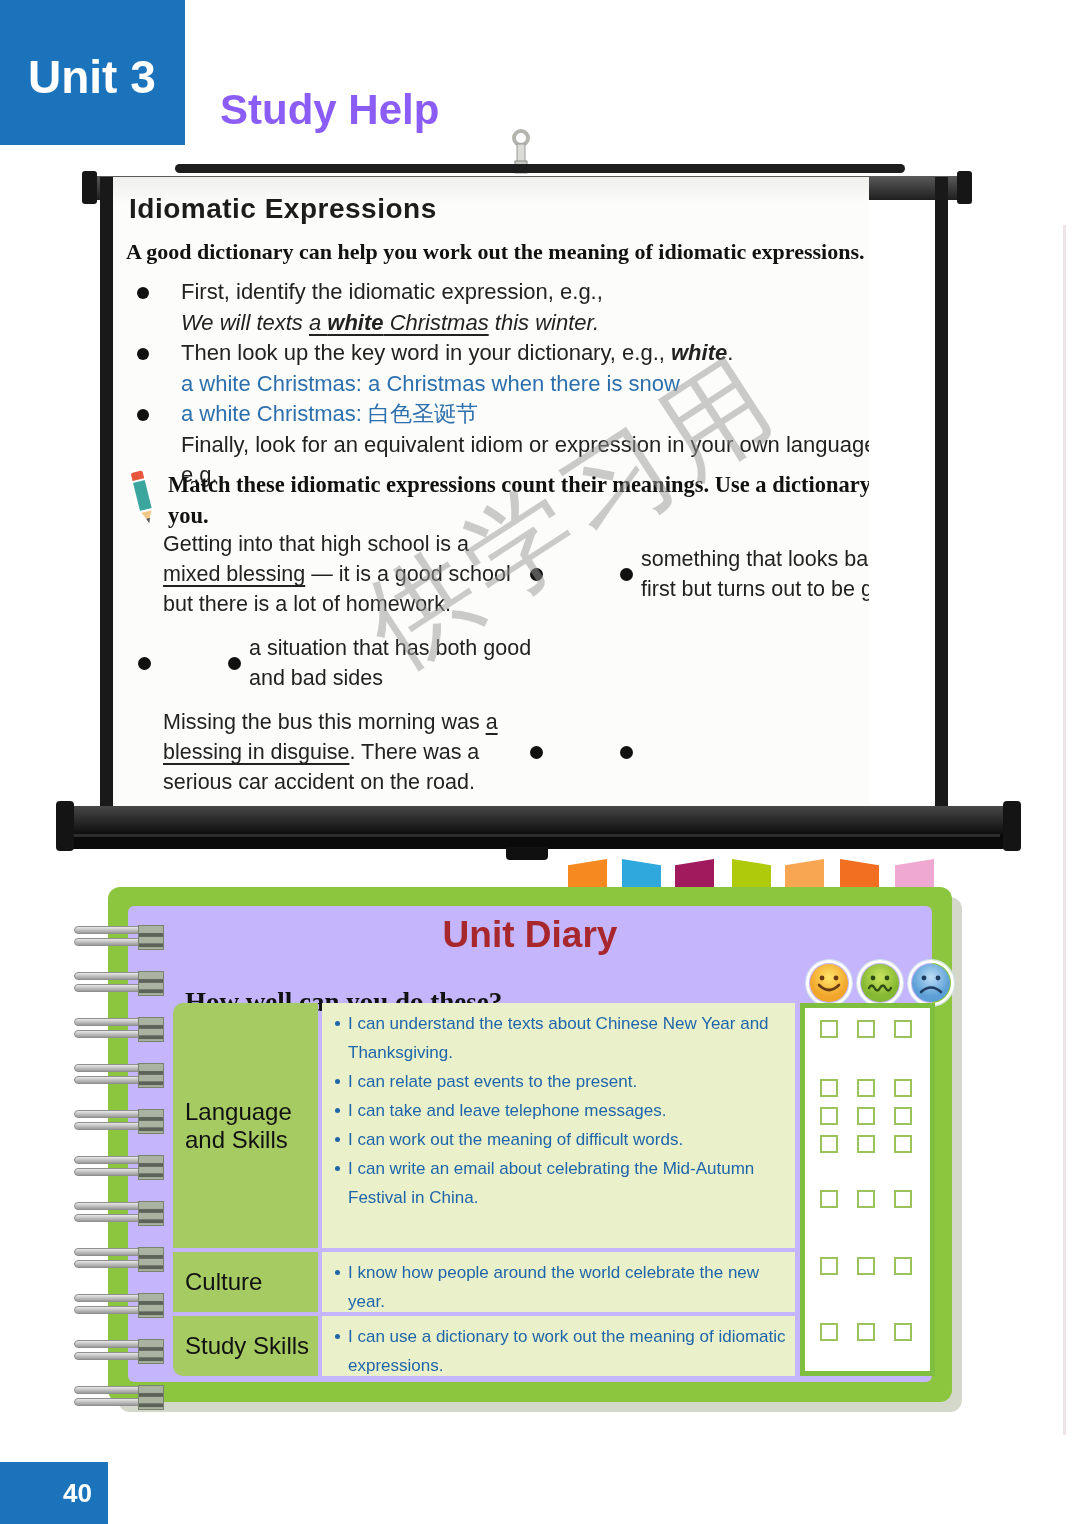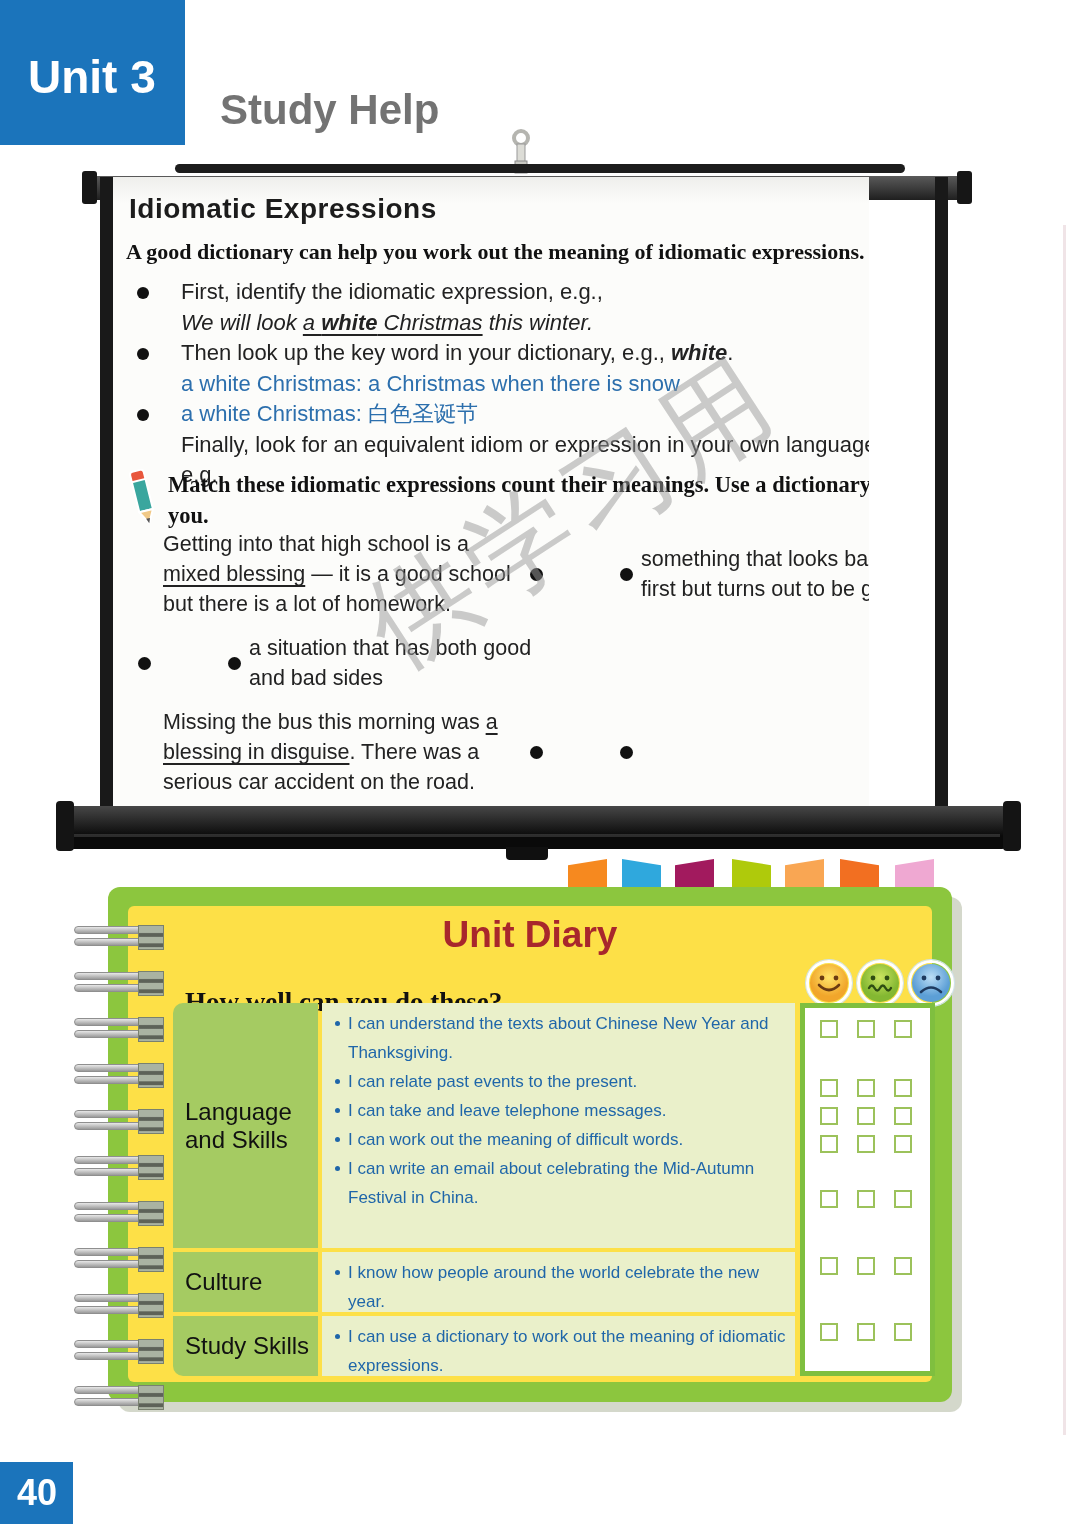--- a/index.html
+++ b/index.html
@@ -9,7 +9,7 @@
   
   .unit-badge{position:absolute;left:0;top:0;width:185px;height:145px;background:#1B74BB;}
   .unit-badge span{position:absolute;left:28px;top:50px;color:#fff;font-size:46px;font-weight:700;}
-  .page-title{position:absolute;left:220px;top:86px;color:#737373;font-size:42px;font-weight:700;}
+  .page-title{position:absolute;left:220px;top:86px;color:#8b5cf6;font-size:42px;font-weight:700;}
 
   
   .hanger-rod{position:absolute;left:175px;top:164px;width:730px;height:9px;background:#1d1d1d;border-radius:5px;}

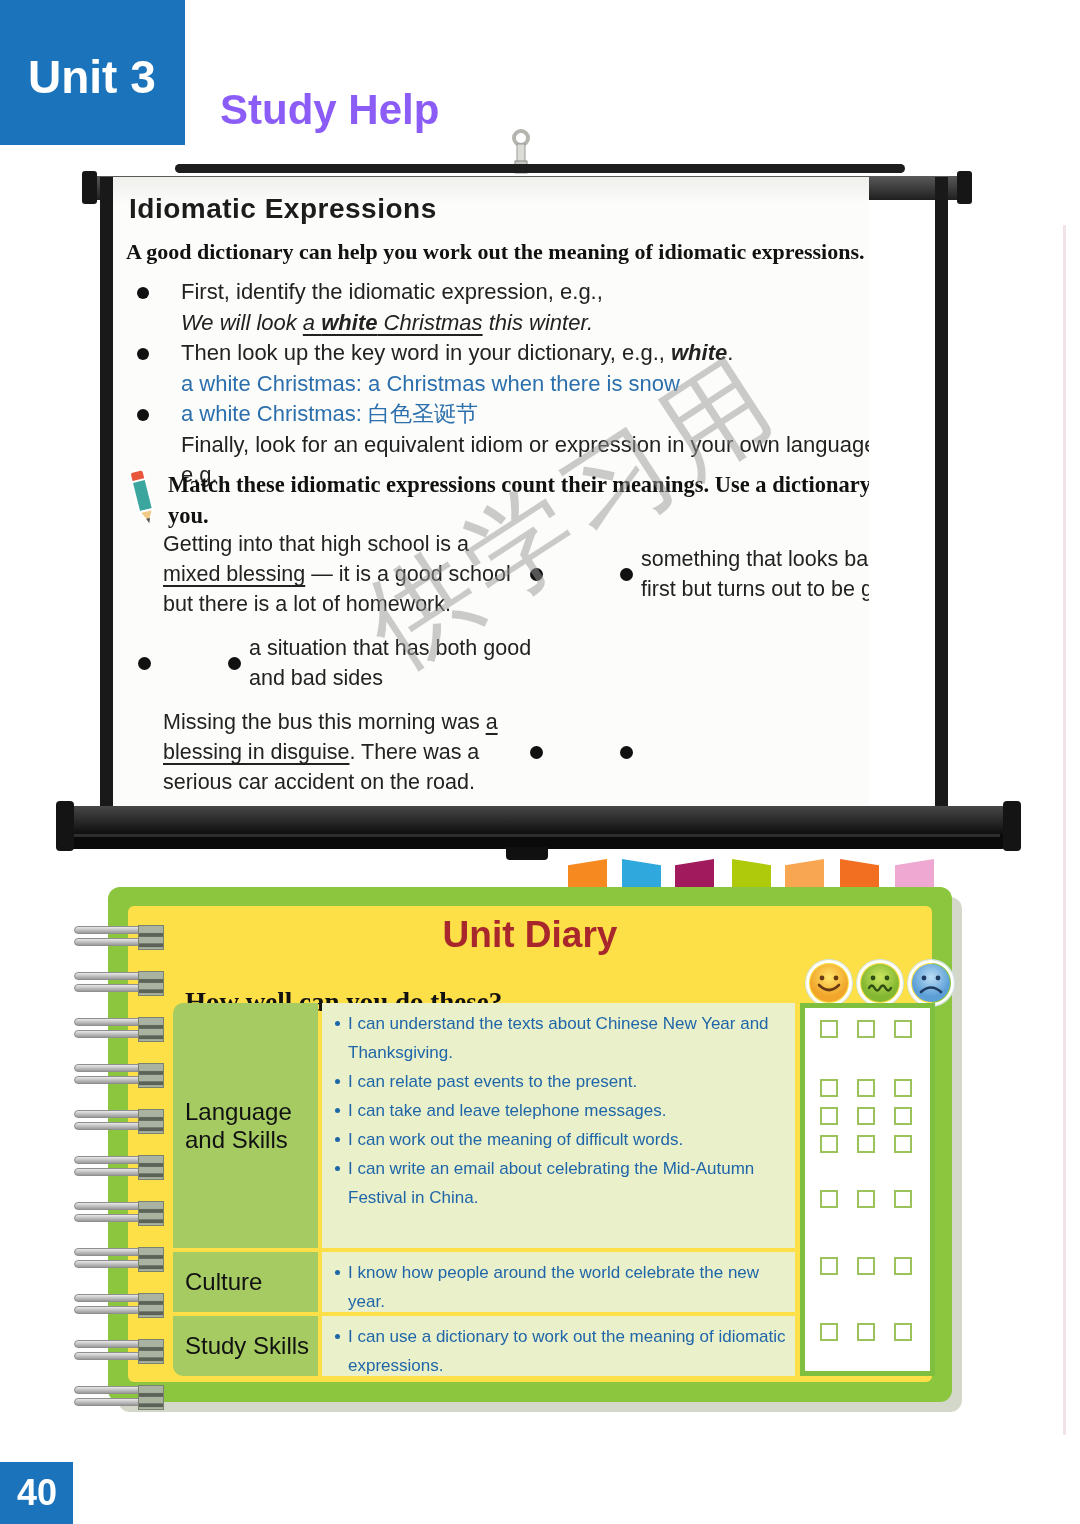--- a/index.html
+++ b/index.html
@@ -136,7 +136,7 @@
         <span class="dot-bullet"></span>
         <div class="step-lines">
           <div><span>First, identify the idiomatic expression, e.g.,</span></div>
-          <div><span class="seg-i">We will look </span><span class="seg-i seg-u">a </span><span class="seg-b seg-i seg-u">white</span><span class="seg-i seg-u"> Christmas</span><span class="seg-i"> this winter.</span></div>
+          <div><span class="seg-i">We will texts </span><span class="seg-i seg-u">a </span><span class="seg-b seg-i seg-u">white</span><span class="seg-i seg-u"> Christmas</span><span class="seg-i"> this winter.</span></div>
         </div>
       </div>
       <div class="step">

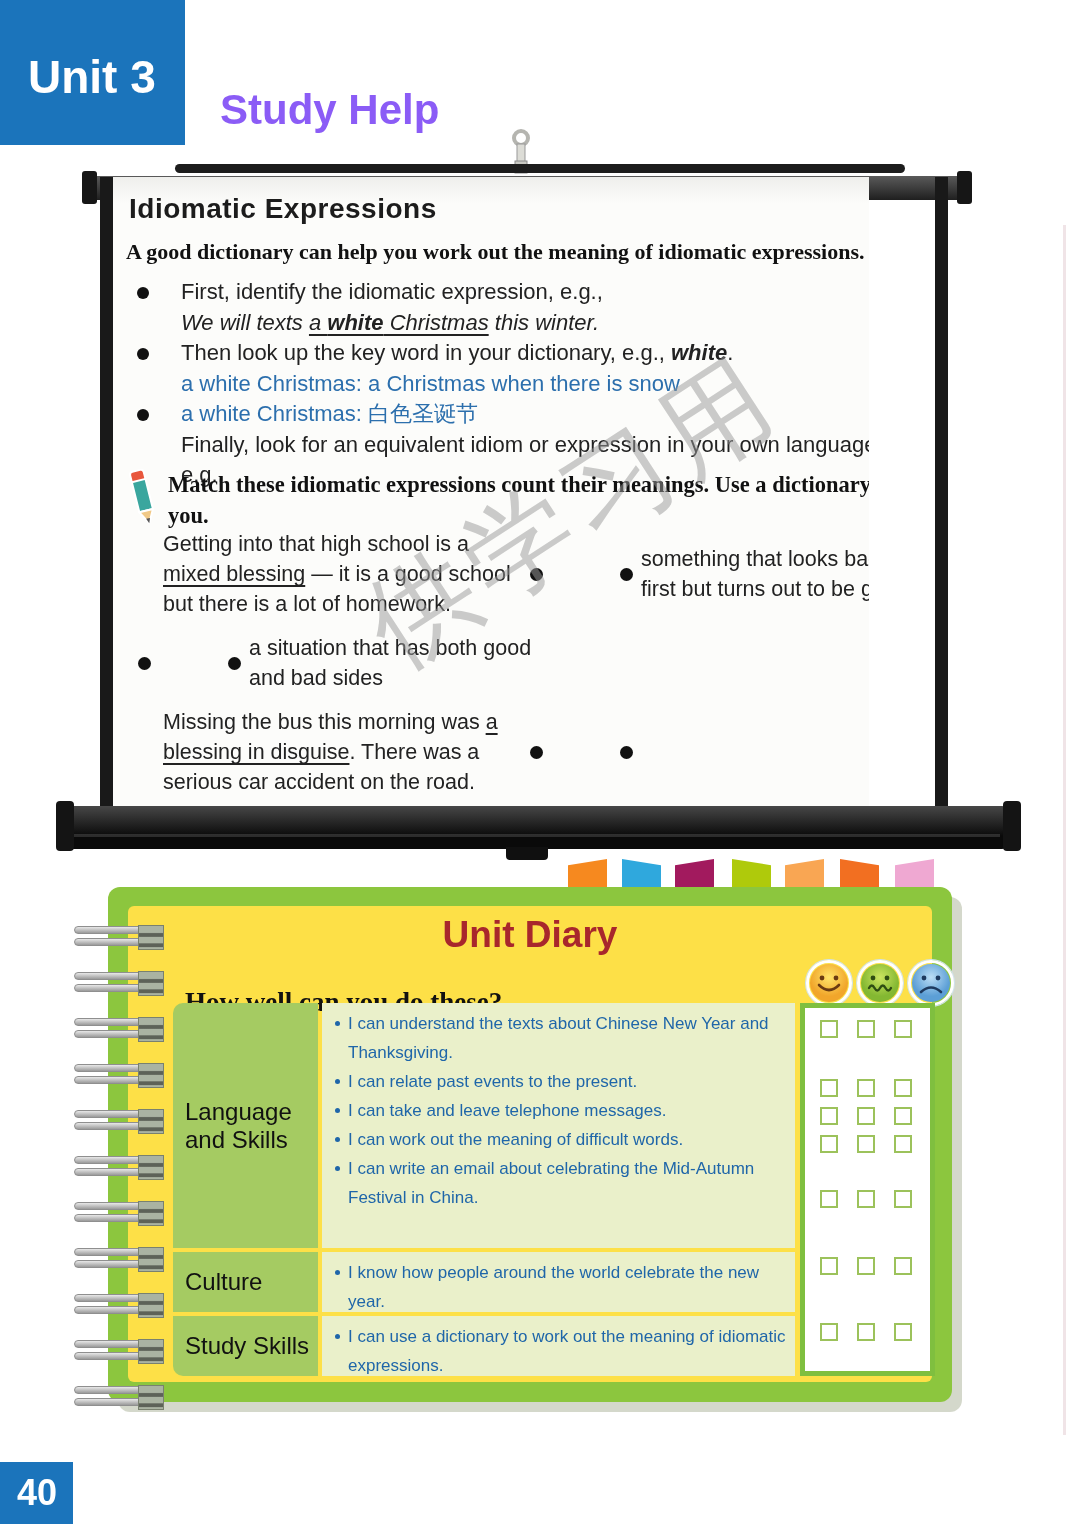--- a/index.html
+++ b/index.html
@@ -65,7 +65,7 @@
   .tab:nth-child(even){clip-path:polygon(0 0,100% 14%,100% 100%,0 100%);}
   .diary-frame{position:absolute;left:108px;top:887px;width:844px;height:515px;background:#8CC63E;
                border-radius:12px;z-index:1;box-shadow:10px 10px 0 rgba(160,168,140,.45);}
-  .diary-panel{position:absolute;left:128px;top:906px;width:804px;height:476px;background:#fde047;
+  .diary-panel{position:absolute;left:128px;top:906px;width:804px;height:476px;background:#c4b5fd;
                border-radius:6px;z-index:2;}
   .diary-title{position:absolute;left:0;top:8px;width:100%;text-align:center;
                color:#A8272C;font-size:37px;font-weight:700;}

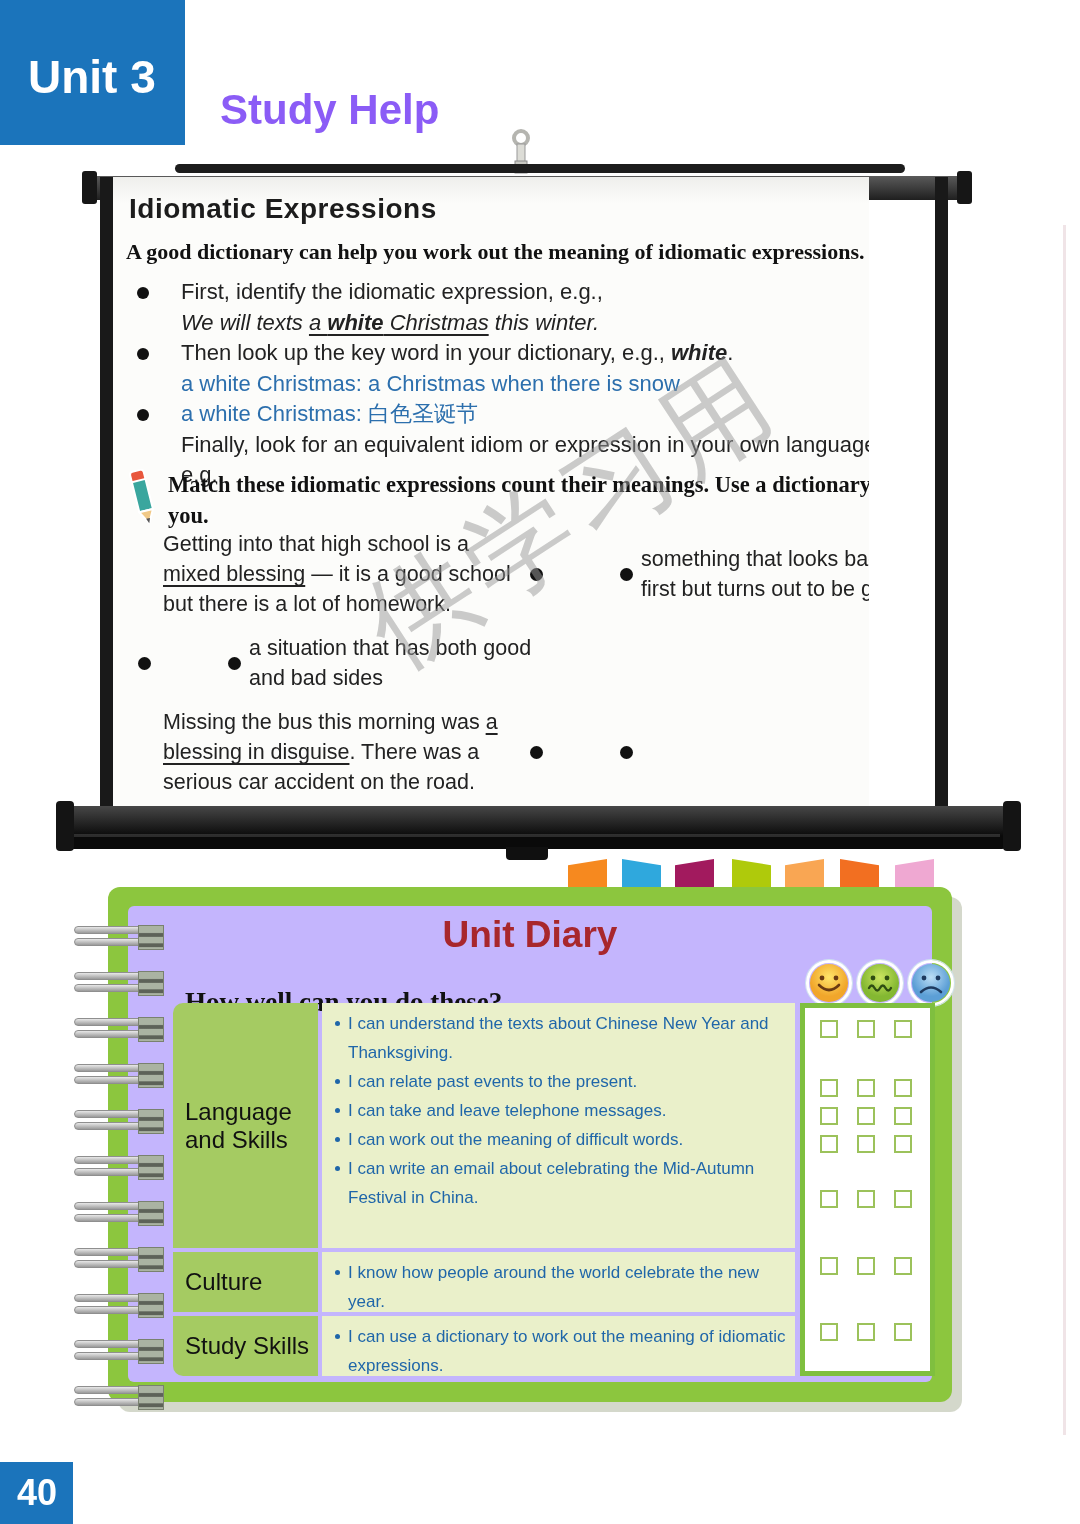--- a/index.html
+++ b/index.html
@@ -98,8 +98,8 @@
   .binding .clip{position:absolute;right:0;top:-1px;width:26px;height:25px;border:1px solid #79816f;box-sizing:border-box;
                  background:linear-gradient(180deg,#aab3a2 0 28%,#5d6258 33% 45%,#aab3a2 50% 72%,#5d6258 78% 90%,#aab3a2 94%);}
 
-  .page-number{position:absolute;left:0;top:1462px;width:73px;height:62px;background:#1B74BB;
-               color:#fff;font-size:36px;font-weight:700;display:flex;align-items:center;justify-content:flex-end;
+  .page-number{position:absolute;left:0;top:1462px;width:108px;height:62px;background:#1B74BB;
+               color:#fff;font-size:26px;font-weight:700;display:flex;align-items:center;justify-content:flex-end;
                padding-right:16px;box-sizing:border-box;}
   .edge-artifact{position:absolute;left:1063px;top:225px;width:3px;height:1210px;background:#d9bcc4;opacity:.4;}
 </style>

